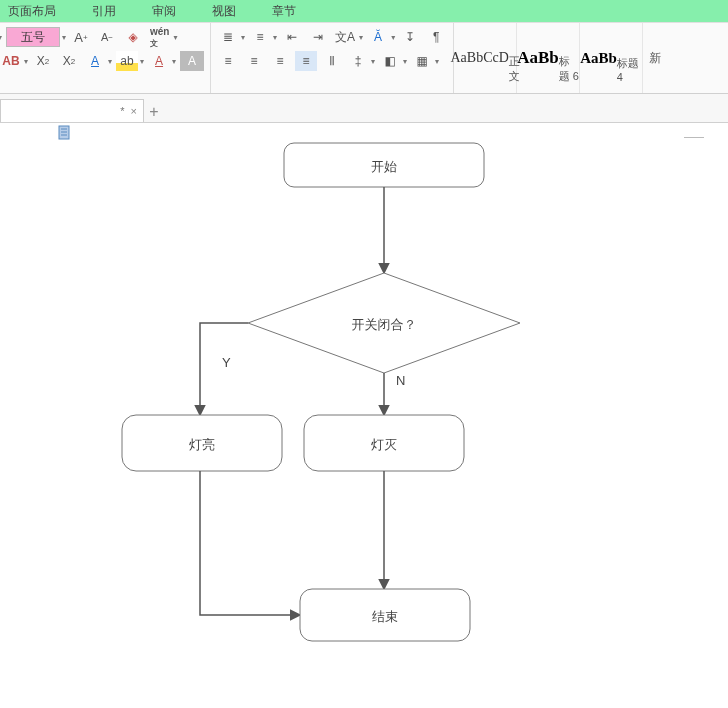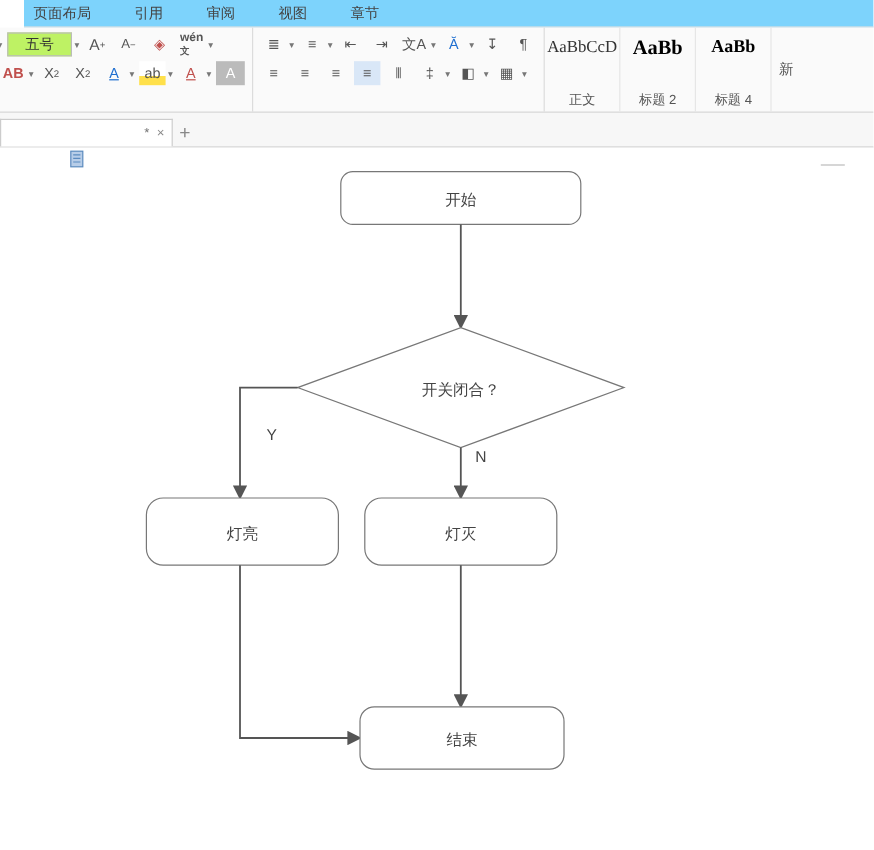--- a/index.html
+++ b/index.html
@@ -4,7 +4,7 @@
 <style>
   html,body{margin:0;padding:0;font-family:"Microsoft YaHei","SimSun",Arial,sans-serif;font-size:12px;background:#fff;color:#333;}
   
-  .menubar{background:#7dd3fc;height:22px;display:flex;align-items:center;padding-left:8px;gap:36px;color:#444;font-size:12px;border-bottom:1px solid #e0e0e0;margin-left:20px;}
+  .menubar{background:#86efac;height:22px;display:flex;align-items:center;padding-left:8px;gap:36px;color:#444;font-size:12px;border-bottom:1px solid #e0e0e0;}
   .menubar span{cursor:default;}
   
   .ribbon{background:#fafafa;border-bottom:1px solid #d0d0d0;height:70px;display:flex;align-items:stretch;}

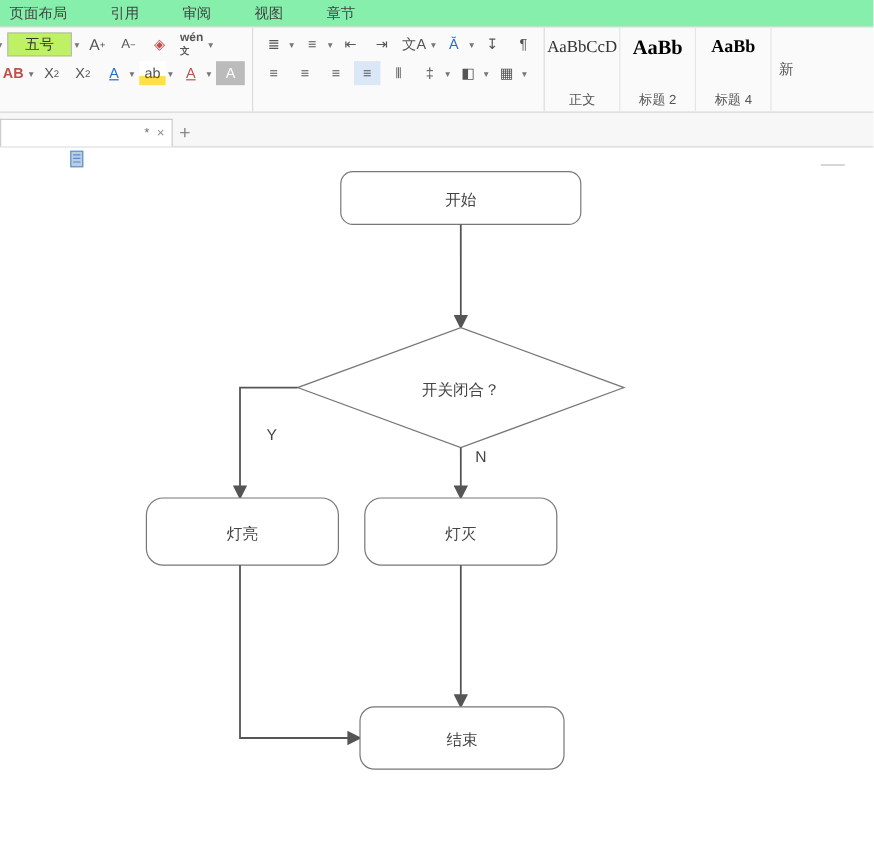--- a/index.html
+++ b/index.html
@@ -12,7 +12,7 @@
   .row{display:flex;align-items:center;gap:4px;height:24px;}
   .icon-btn{min-width:18px;height:20px;font-size:12px;color:#555;display:flex;align-items:center;justify-content:center;cursor:pointer;padding:0 2px;}
   .dd{font-size:8px;color:#777;margin-left:-2px;}
-  .fontsize-box{border:1px solid #bbb;background:#bef264;width:52px;height:18px;display:flex;align-items:center;justify-content:center;font-size:12px;}
+  .fontsize-box{border:1px solid #bbb;background:#f9a8d4;width:52px;height:18px;display:flex;align-items:center;justify-content:center;font-size:12px;}
   .styles-group{display:flex;align-items:stretch;}
   .style-tile{width:62px;border-right:1px solid #e6e6e6;display:flex;flex-direction:column;align-items:center;justify-content:center;cursor:pointer;padding:2px 0;}
   .style-tile .preview{font-family:"Times New Roman",serif;height:32px;display:flex;align-items:center;}

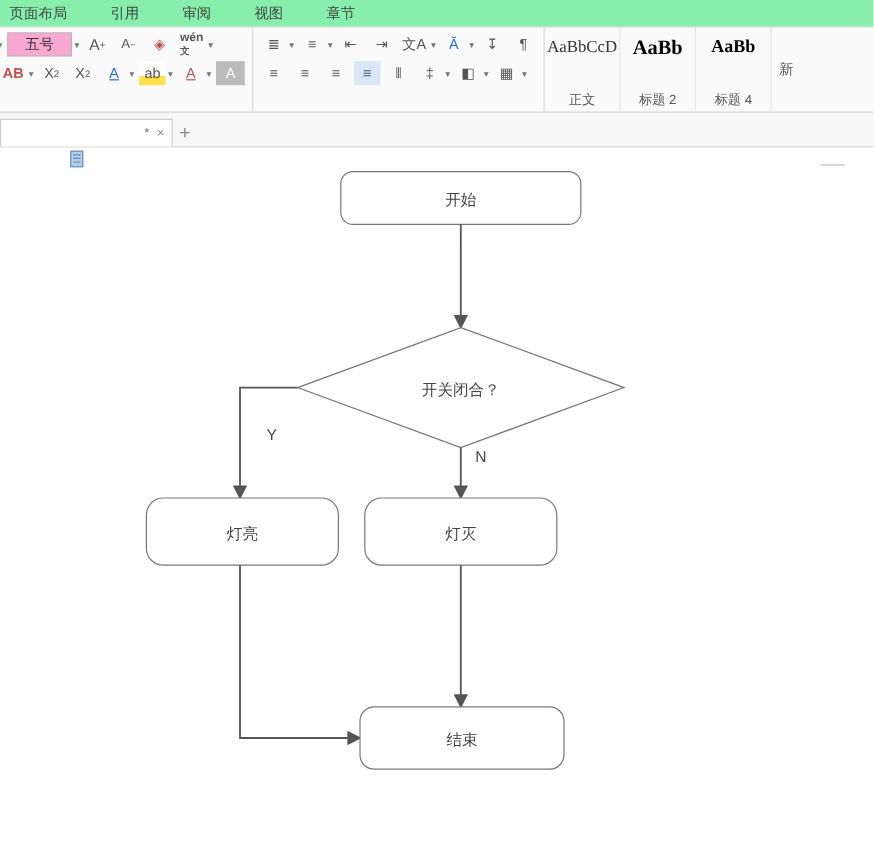--- a/index.html
+++ b/index.html
@@ -14,7 +14,7 @@
   .dd{font-size:8px;color:#777;margin-left:-2px;}
   .fontsize-box{border:1px solid #bbb;background:#f9a8d4;width:52px;height:18px;display:flex;align-items:center;justify-content:center;font-size:12px;}
   .styles-group{display:flex;align-items:stretch;}
-  .style-tile{width:62px;border-right:1px solid #e6e6e6;display:flex;flex-direction:column;align-items:center;justify-content:center;cursor:pointer;padding:2px 0;}
+  .style-tile{width:62px;border-right:1px solid #e6e6e6;display:flex;align-items:center;justify-content:center;cursor:pointer;padding:2px 0;}
   .style-tile .preview{font-family:"Times New Roman",serif;height:32px;display:flex;align-items:center;}
   .style-tile .preview.body{font-size:14px;color:#333;}
   .style-tile .preview.h1{font-size:20px;font-weight:bold;color:#000;}

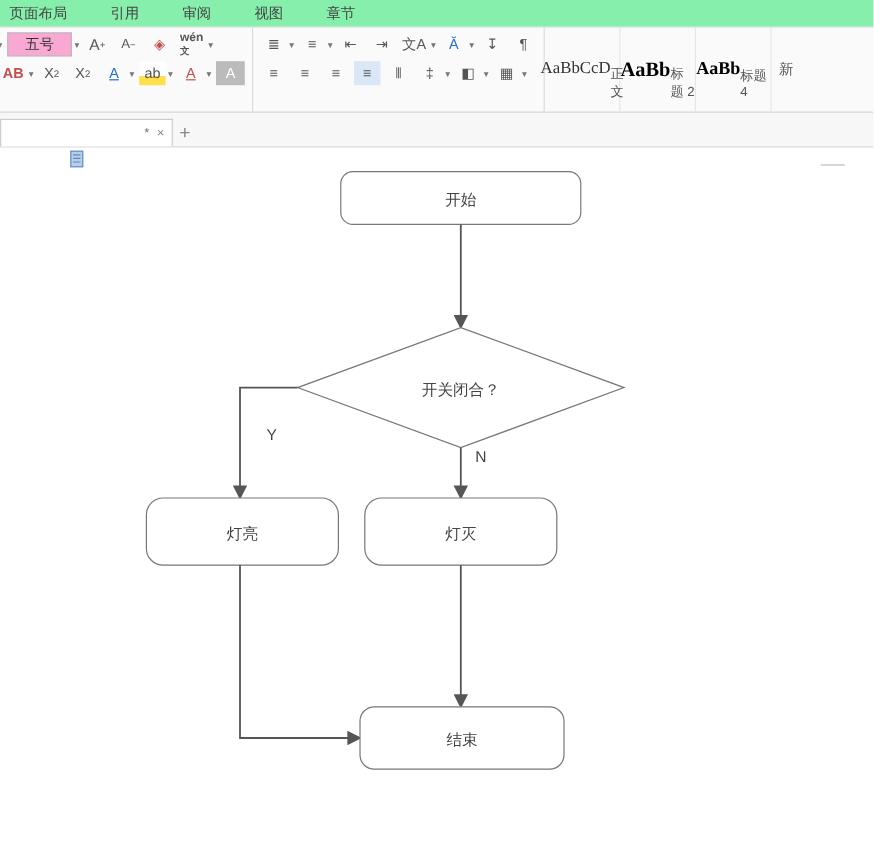--- a/index.html
+++ b/index.html
@@ -114,7 +114,7 @@
     </div>
     <div class="style-tile">
       <div class="preview h2">AaBb</div>
-      <div class="lbl">标题 2</div>
+      <div class="lbl">标题 6</div>
     </div>
     <div class="style-tile">
       <div class="preview h3">AaBb</div>

